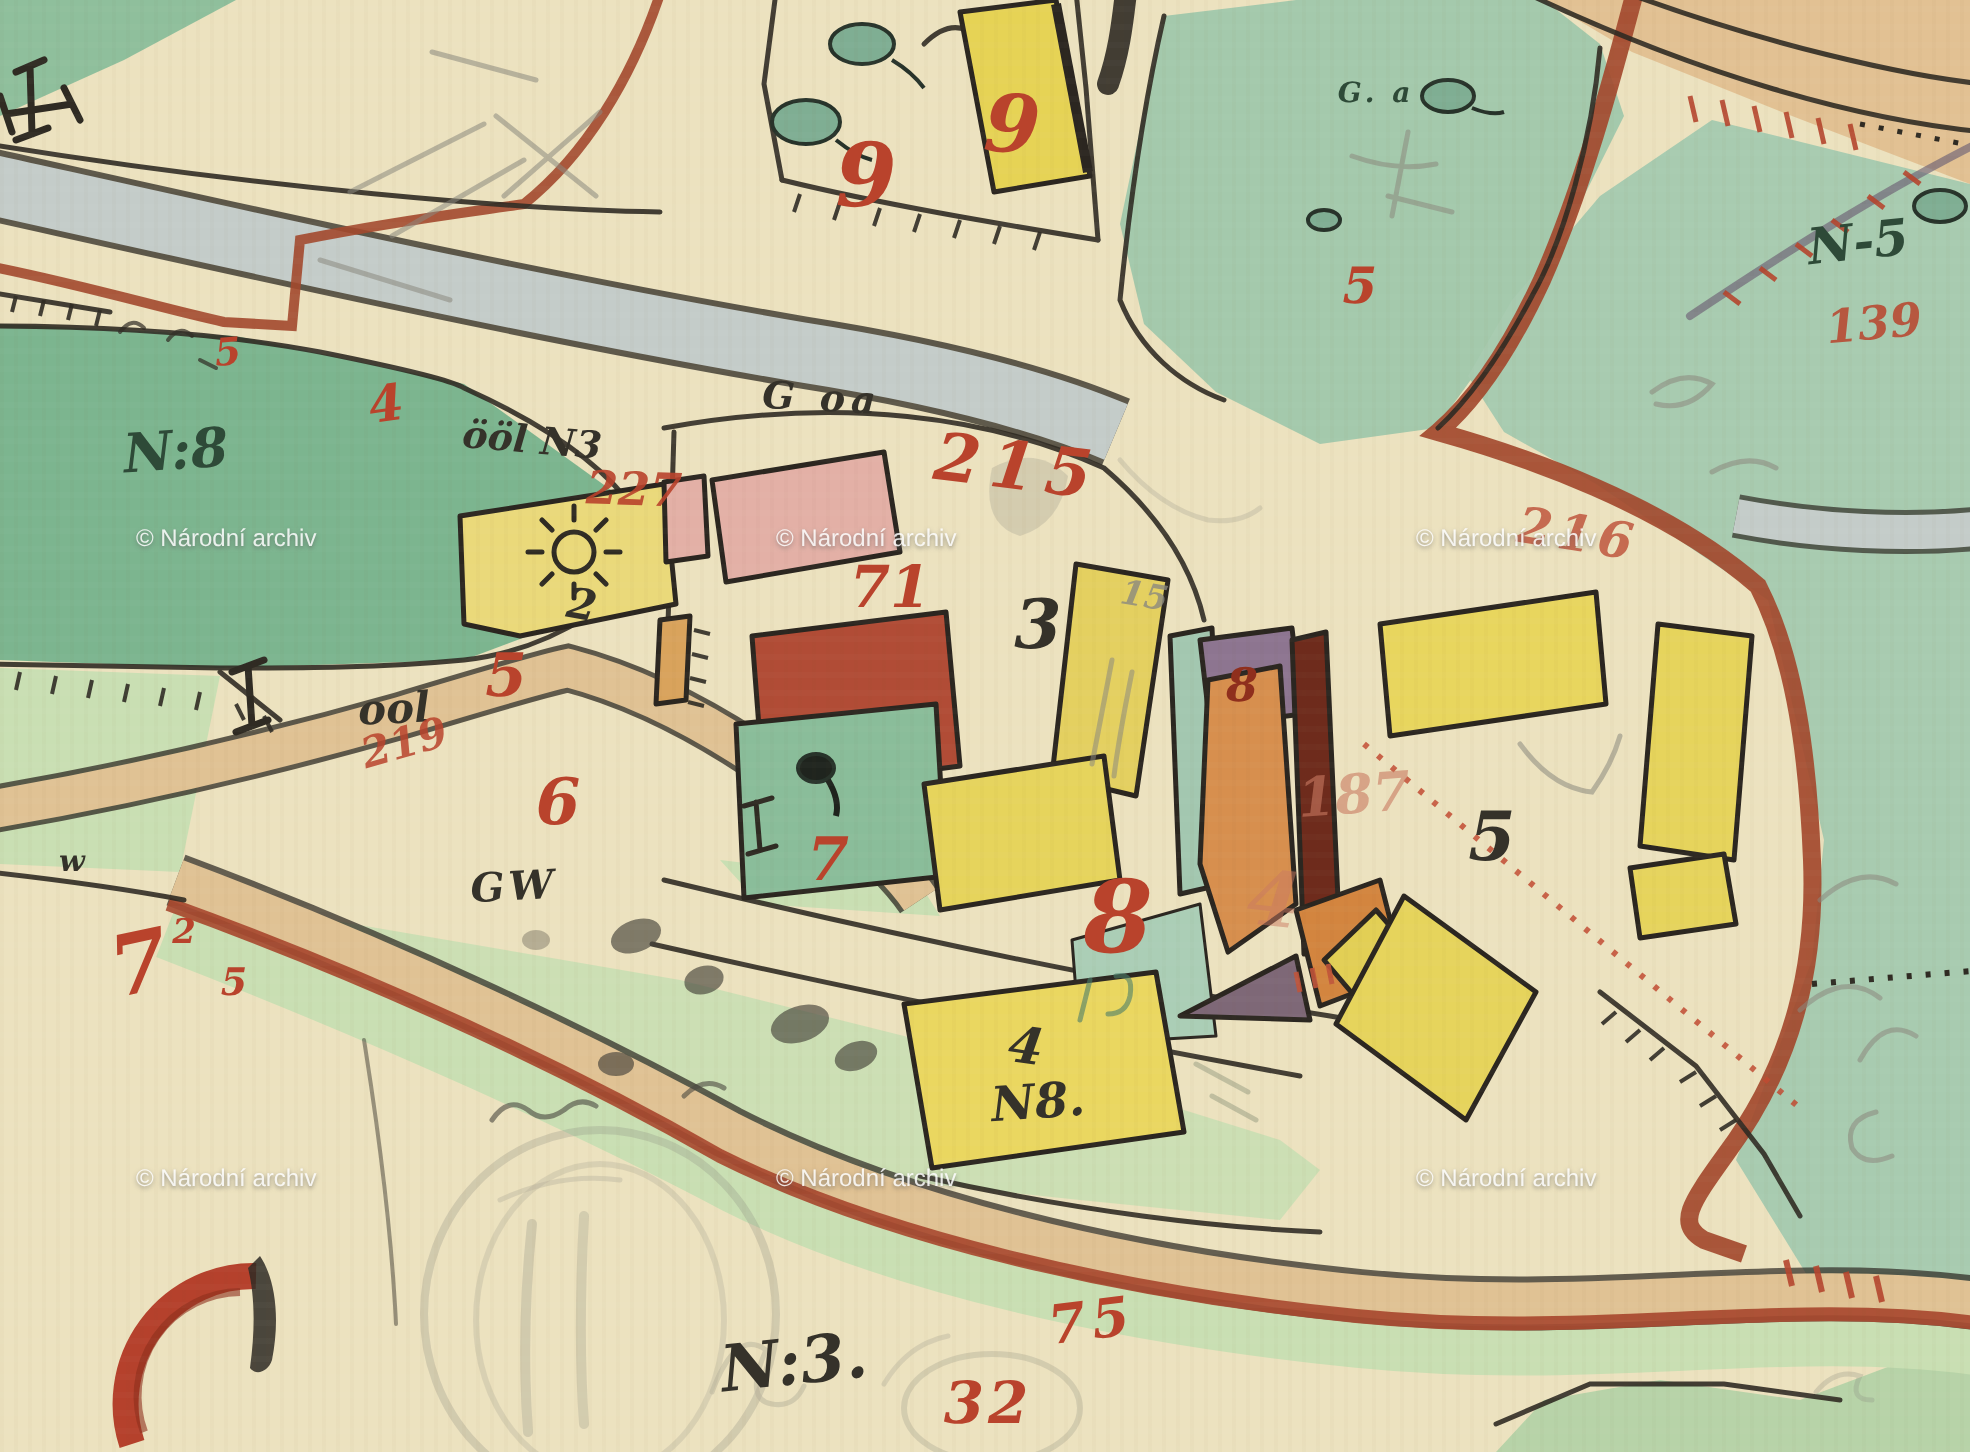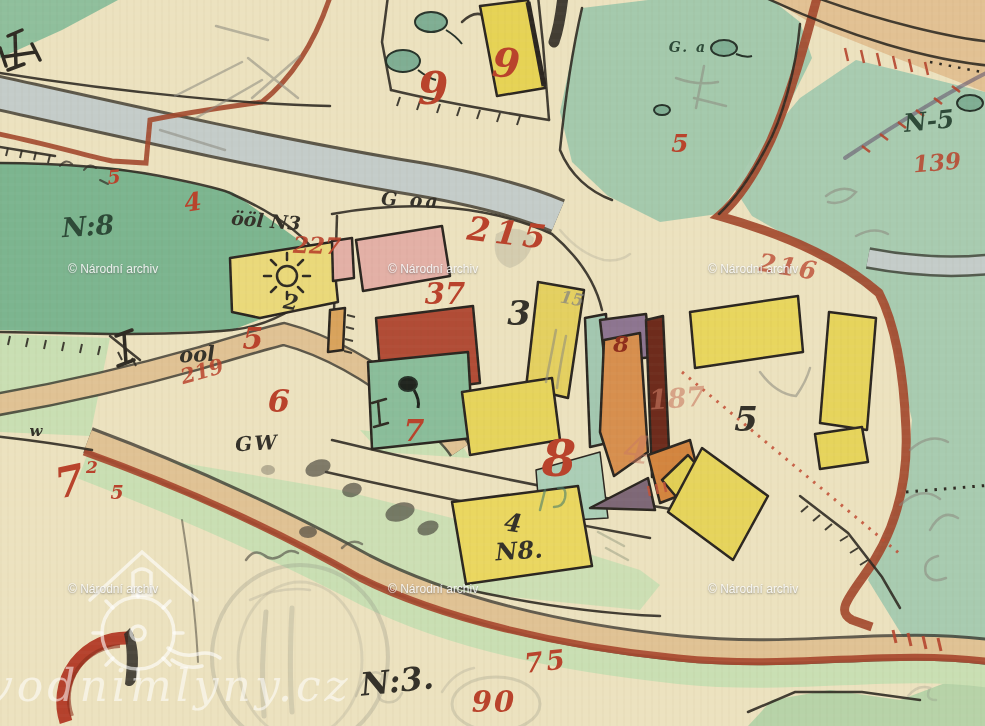--- a/index.html
+++ b/index.html
@@ -226,7 +226,7 @@
       <span class="map-label" style="left: 317px; top: 245px; font-size: 23px; color: rgb(185, 67, 44); transform: translate(-50%, -50%) rotate(2deg); opacity: 0.9;">227</span>
       <span class="map-label" style="left: 509px; top: 233px; font-size: 33px; color: rgb(185, 67, 44); transform: translate(-50%, -50%) rotate(7deg); letter-spacing: 5px;">215</span>
       <span class="map-label" style="left: 789px; top: 267px; font-size: 25px; color: rgb(185, 67, 44); transform: translate(-50%, -50%) rotate(9deg); opacity: 0.75; letter-spacing: 3px;">216</span>
-      <span class="map-label" style="left: 445px; top: 294px; font-size: 29px; color: rgb(185, 67, 44); transform: translate(-50%, -50%) rotate(0deg);">37</span>
+      <span class="map-label" style="left: 445px; top: 294px; font-size: 29px; color: rgb(185, 67, 44); transform: translate(-50%, -50%) rotate(0deg);">71</span>
       <span class="map-label" style="left: 253px; top: 339px; font-size: 30px; color: rgb(185, 67, 44); transform: translate(-50%, -50%) rotate(0deg);">5</span>
       <span class="map-label" style="left: 202px; top: 371px; font-size: 21px; color: rgb(185, 67, 44); transform: translate(-50%, -50%) rotate(-16deg); opacity: 0.85;">219</span>
       <span class="map-label" style="left: 279px; top: 401px; font-size: 32px; color: rgb(185, 67, 44); transform: translate(-50%, -50%) rotate(0deg);">6</span>

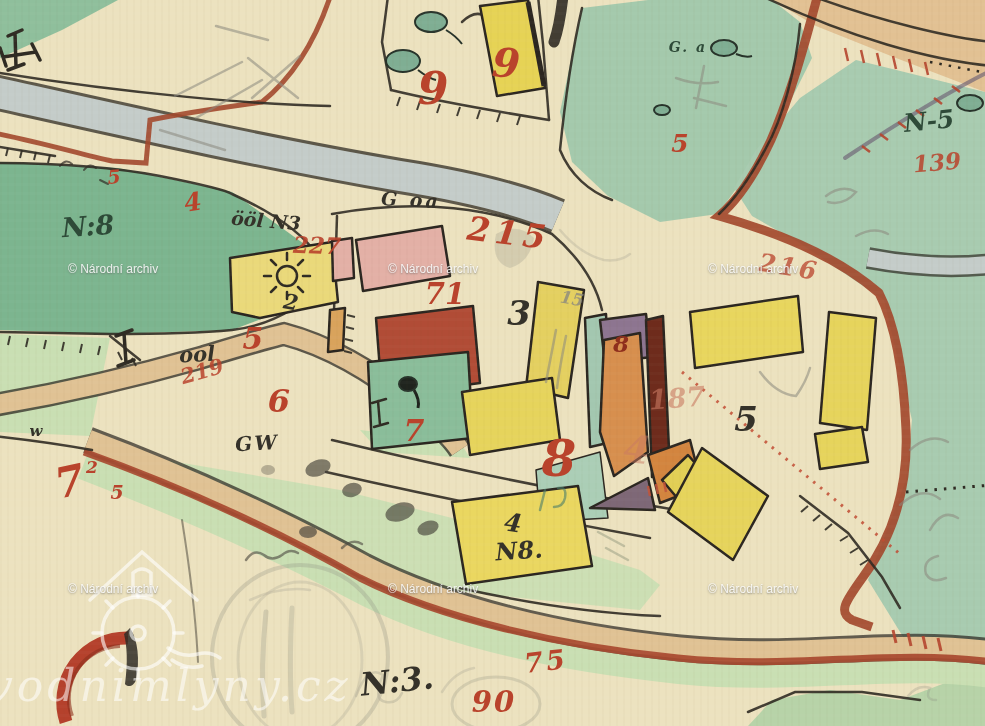--- a/index.html
+++ b/index.html
@@ -244,20 +244,6 @@
     </div>
 
 <div id="watermarks">
-  <div id="site-logo">
-    <svg class="logo-art" width="320" height="186" viewBox="0 0 320 186" xmlns="http://www.w3.org/2000/svg">
-      <g stroke="rgba(255,255,255,0.6)" stroke-width="3.5" fill="none" stroke-linecap="round">
-        <path d="M90,60 L142,12 L197,60"></path>
-        <path d="M133,33 q9,-8 18,0 l0,22 l-18,0 z"></path>
-        <circle cx="138" cy="93" r="36"></circle>
-        <circle cx="138" cy="93" r="7"></circle>
-        <path d="M138,57 l0,-9 M138,129 l0,9 M102,93 l-9,0 M174,93 l9,0 M113,68 l-7,-7 M163,68 l7,-7 M113,118 l-7,7 M163,118 l7,7"></path>
-        <path d="M168,108 q14,10 30,6 q12,-3 22,4"></path>
-        <path d="M172,120 q14,10 30,6"></path>
-      </g>
-    </svg>
-    <span id="site-text">vodnimlyny.cz</span>
-  </div>
 <span class="wm" style="left: 68px; top: 262px;">© Národní archiv</span>
       <span class="wm" style="left: 388px; top: 262px;">© Národní archiv</span>
       <span class="wm" style="left: 708px; top: 262px;">© Národní archiv</span>

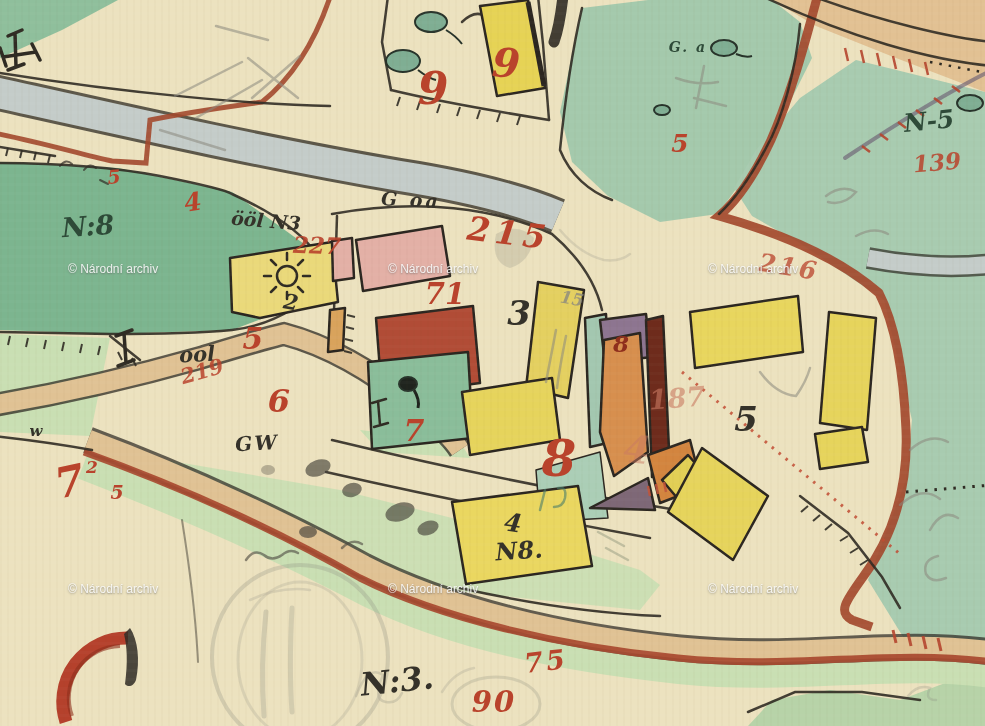--- a/index.html
+++ b/index.html
@@ -239,7 +239,7 @@
       <span class="map-label" style="left: 92px; top: 467px; font-size: 17px; color: rgb(185, 67, 44); transform: translate(-50%, -50%) rotate(0deg);">2</span>
       <span class="map-label" style="left: 117px; top: 492px; font-size: 19px; color: rgb(185, 67, 44); transform: translate(-50%, -50%) rotate(0deg);">5</span>
       <span class="map-label" style="left: 546px; top: 661px; font-size: 27px; color: rgb(185, 67, 44); transform: translate(-50%, -50%) rotate(-7deg); letter-spacing: 3px;">75</span>
-      <span class="map-label" style="left: 494px; top: 702px; font-size: 29px; color: rgb(185, 67, 44); transform: translate(-50%, -50%) rotate(0deg); letter-spacing: 2px;">90</span>
+      <span class="map-label" style="left: 494px; top: 702px; font-size: 29px; color: rgb(185, 67, 44); transform: translate(-50%, -50%) rotate(0deg); letter-spacing: 2px;">32</span>
       <span class="map-label" style="left: 114px; top: 177px; font-size: 19px; color: rgb(185, 67, 44); transform: translate(-50%, -50%) rotate(-5deg);">5</span>
     </div>
 

